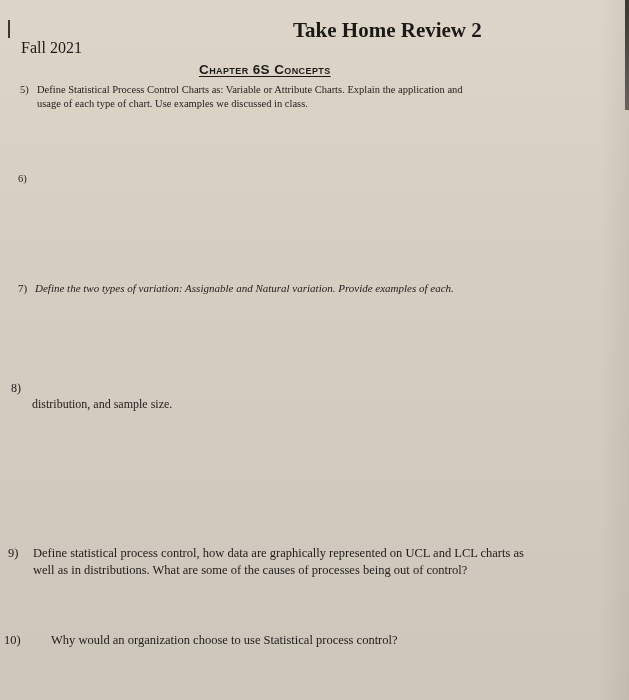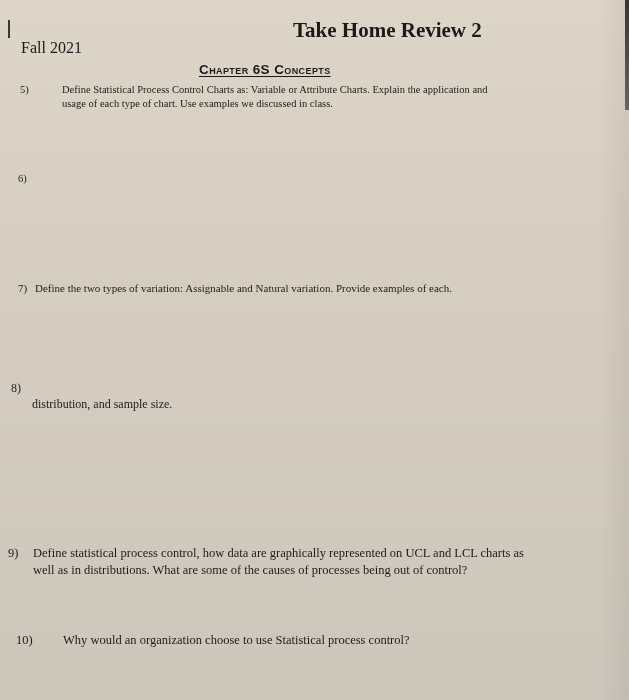--- a/index.html
+++ b/index.html
@@ -40,7 +40,7 @@
   .q.big { font-size: 12.5px; line-height: 17px; }
   .q.big .text { left: 25px; }
   .q.small { font-size: 10.5px; line-height: 14px; }
-  .q.small .text { left: 17px; margin-left: 25px; }
+  .q.small .text { left: 17px; }
 </style>
 </head>
 <body>

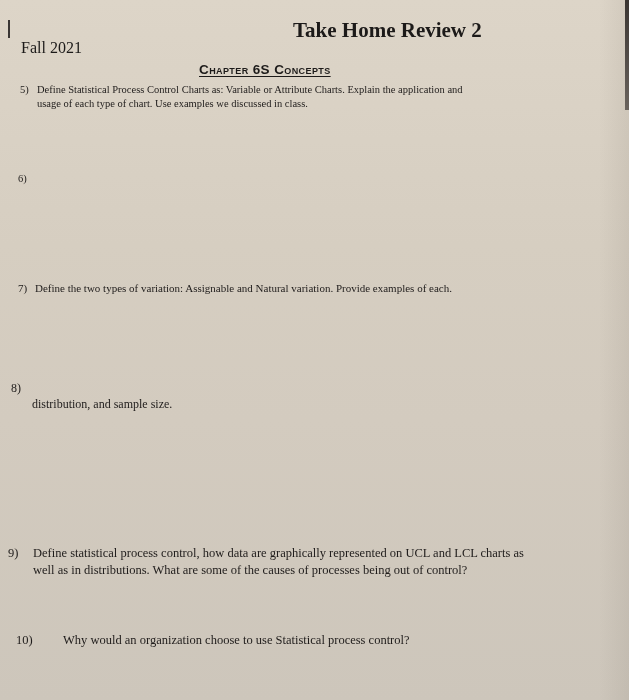--- a/index.html
+++ b/index.html
@@ -69,7 +69,7 @@
 
   <div class="q" style="left:18px; top:280px; width:580px; height:18px; font-size:11px;">
     <span class="num">7)</span>
-    <span class="text" style="left:17px;">
+    <span class="text" style="left:17px;font-style:italic;">
       <span>Define the two types of variation: Assignable and Natural variation.  Provide examples of each.</span>
     </span>
   </div>

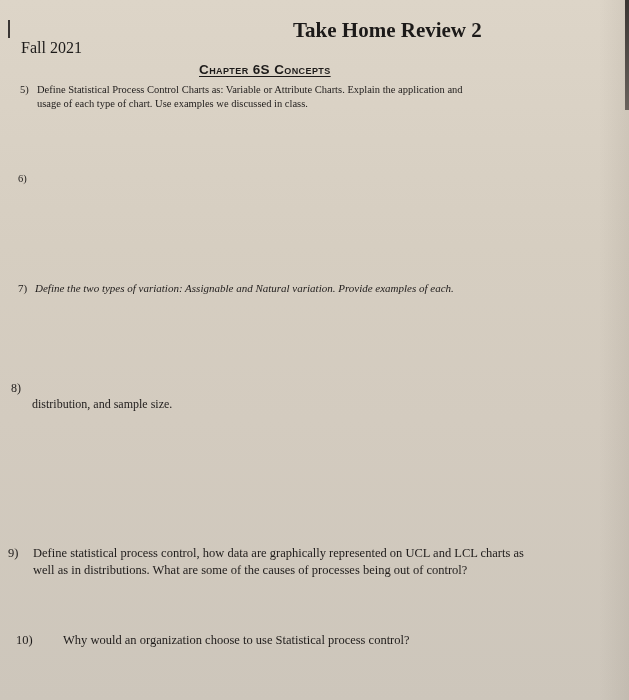--- a/index.html
+++ b/index.html
@@ -90,7 +90,7 @@
     </span>
   </div>
 
-  <div class="q big" style="left:16px; top:632px; width:610px; height:18px;">
+  <div class="q big" style="left:4px; top:632px; width:610px; height:18px;">
     <span class="num">10)</span>
     <span class="text" style="left:26px;margin-left:21px;">
       <span>Why would an organization choose to use Statistical process control?</span>

